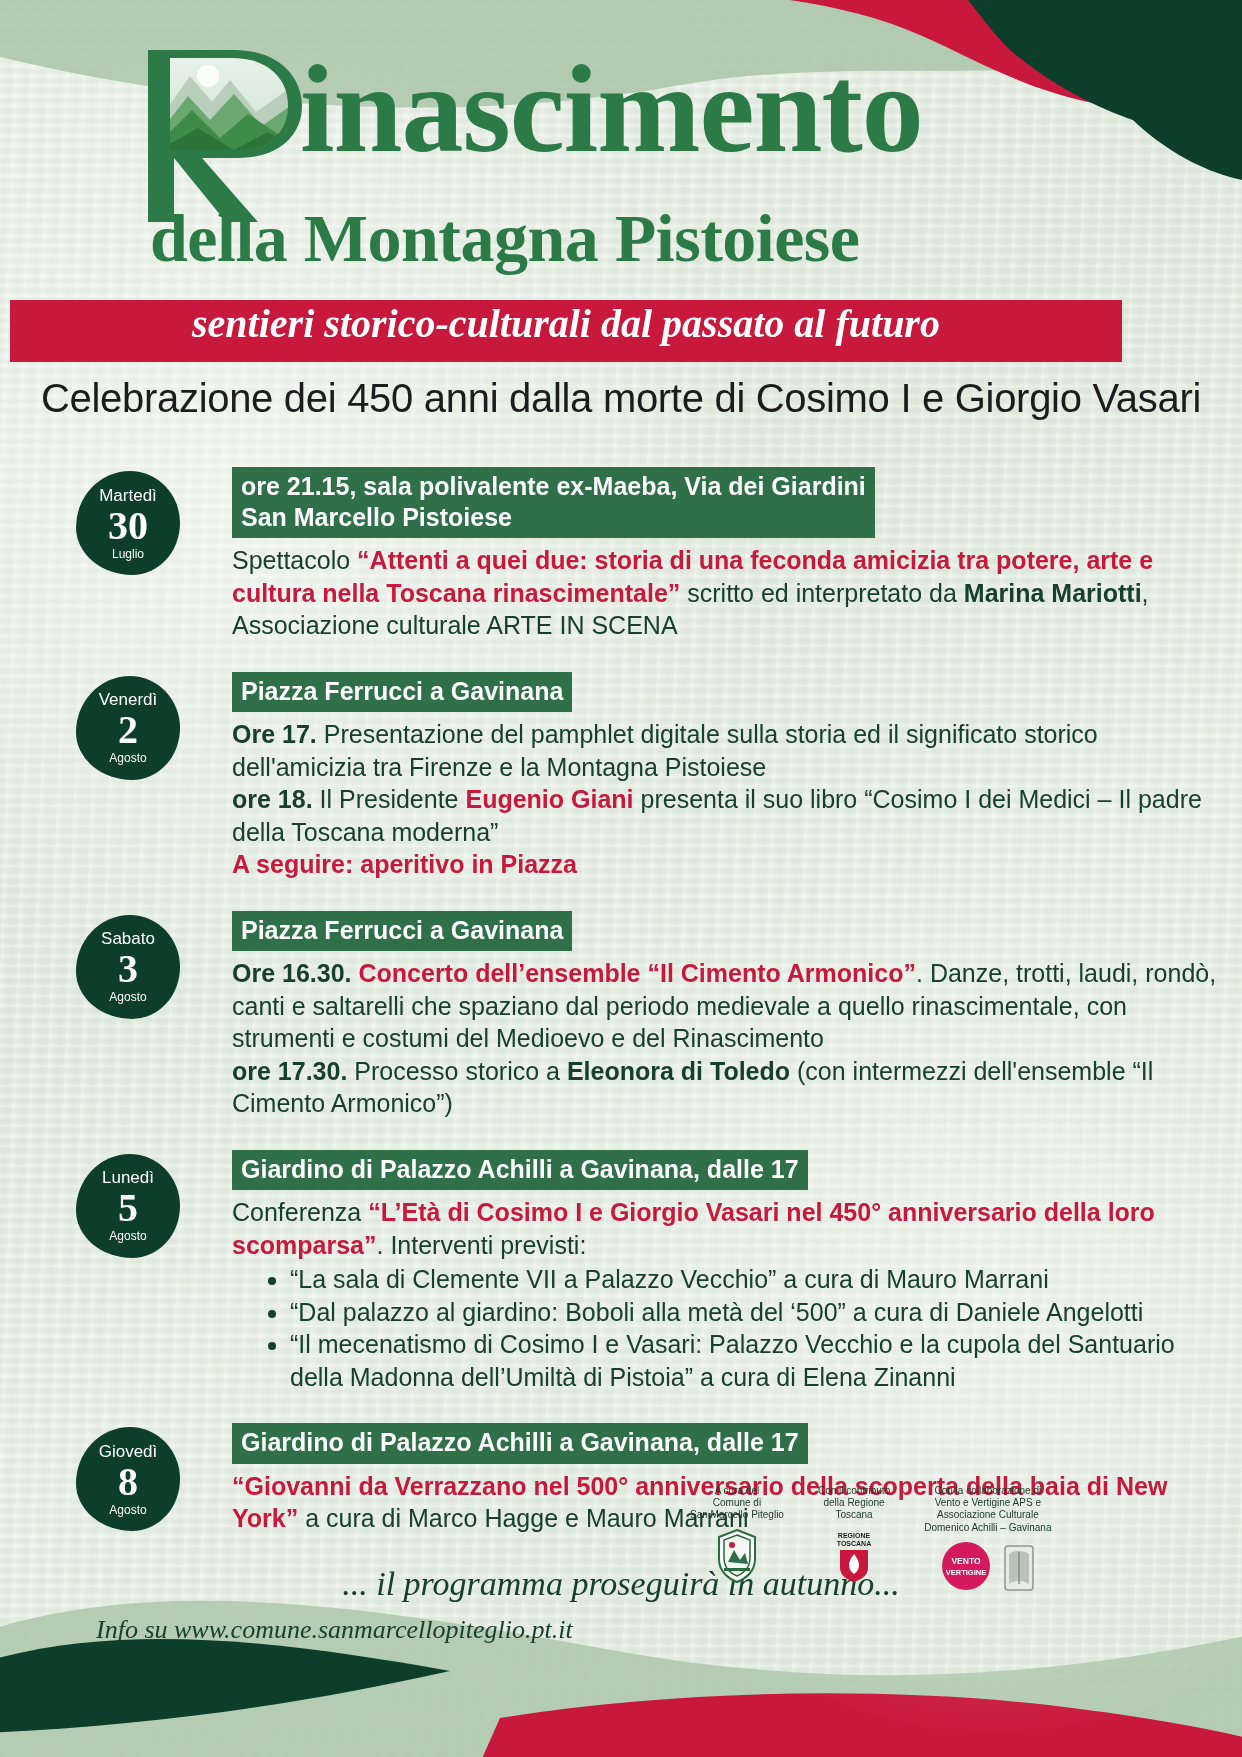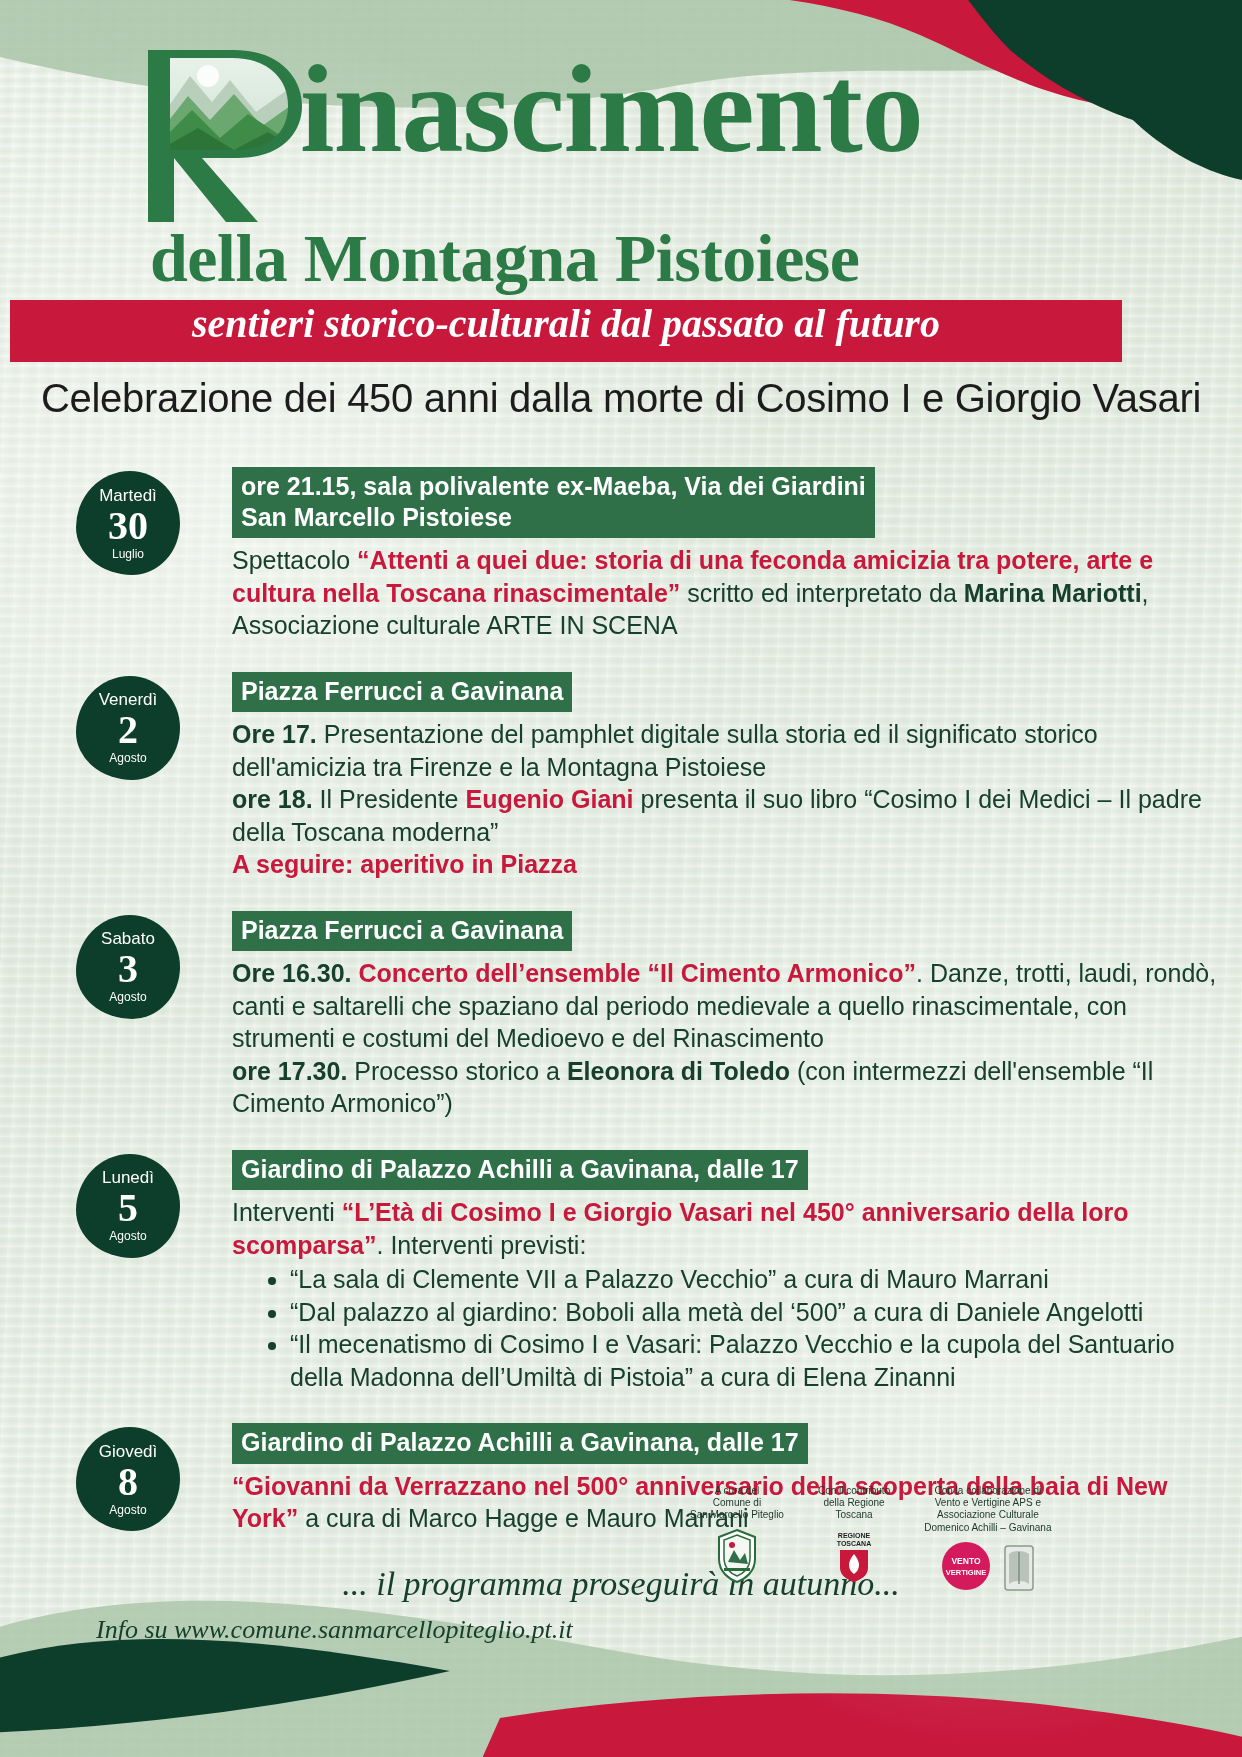--- a/index.html
+++ b/index.html
@@ -62,7 +62,6 @@
     color:#2c7a45;
     white-space:nowrap;
     letter-spacing:-0.5px;
-    margin-top:20px;
   }
 
   .redband {

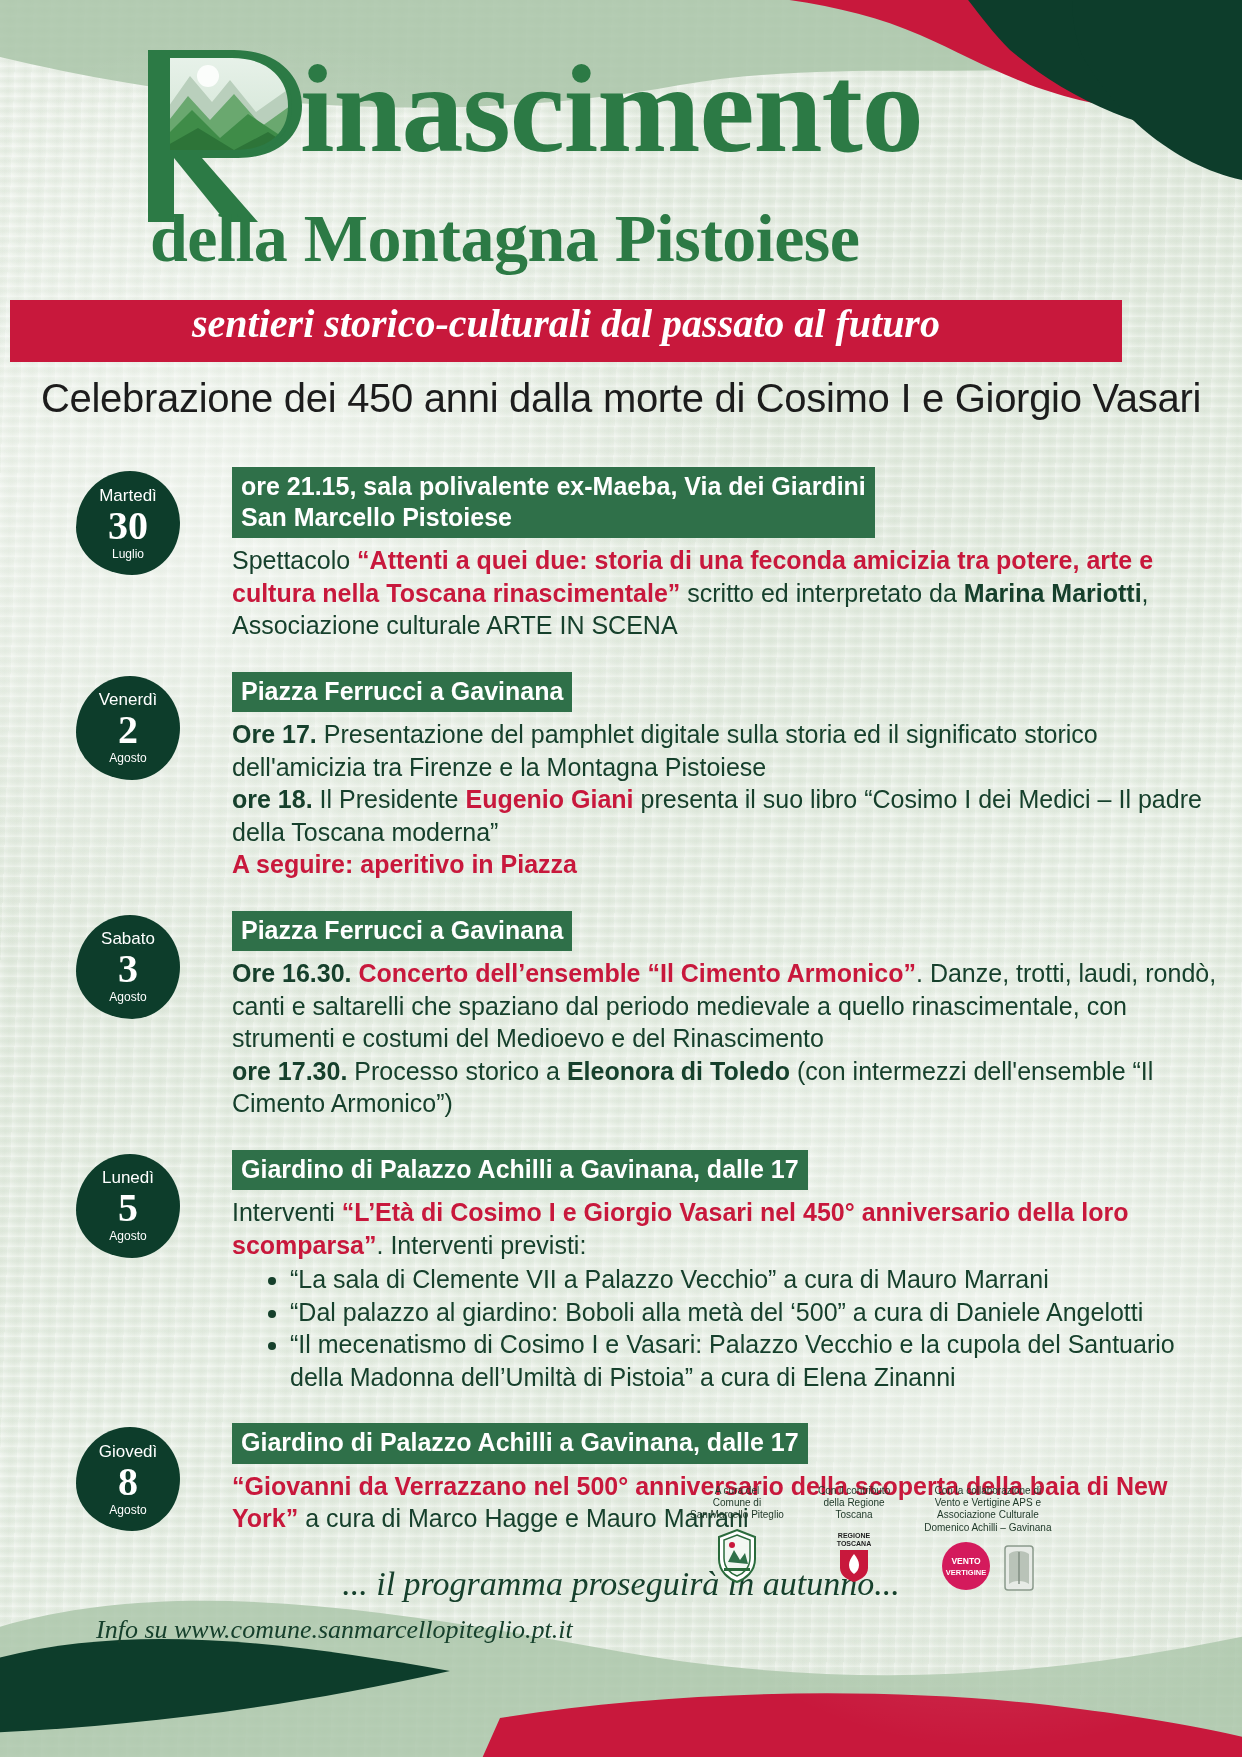--- a/index.html
+++ b/index.html
@@ -263,7 +263,7 @@
           <div class="num">5</div>
           <div class="mon">Agosto</div>
         </div>
-        <div class="evbody"><div class="venue"><span>Giardino di Palazzo Achilli a Gavinana, dalle 17</span></div><div class="desc"><span class="dk">Interventi </span><span class="red">“L’Età di Cosimo I e Giorgio Vasari nel 450° anniversario della loro scomparsa”</span><span class="dk">. Interventi previsti:</span></div><ul class="bullets">
+        <div class="evbody"><div class="venue"><span>Giardino di Palazzo Achilli a Gavinana, dalle 17</span></div><div class="desc"><span class="dk">Conferenza </span><span class="red">“L’Età di Cosimo I e Giorgio Vasari nel 450° anniversario della loro scomparsa”</span><span class="dk">. Interventi previsti:</span></div><ul class="bullets">
             <li>“La sala di Clemente VII a Palazzo Vecchio” a cura di Mauro Marrani</li>
             <li>“Dal palazzo al giardino: Boboli alla metà del ‘500” a cura di Daniele Angelotti</li>
             <li>“Il mecenatismo di Cosimo I e Vasari: Palazzo Vecchio e la cupola del Santuario della Madonna dell’Umiltà di Pistoia” a cura di Elena Zinanni</li>

